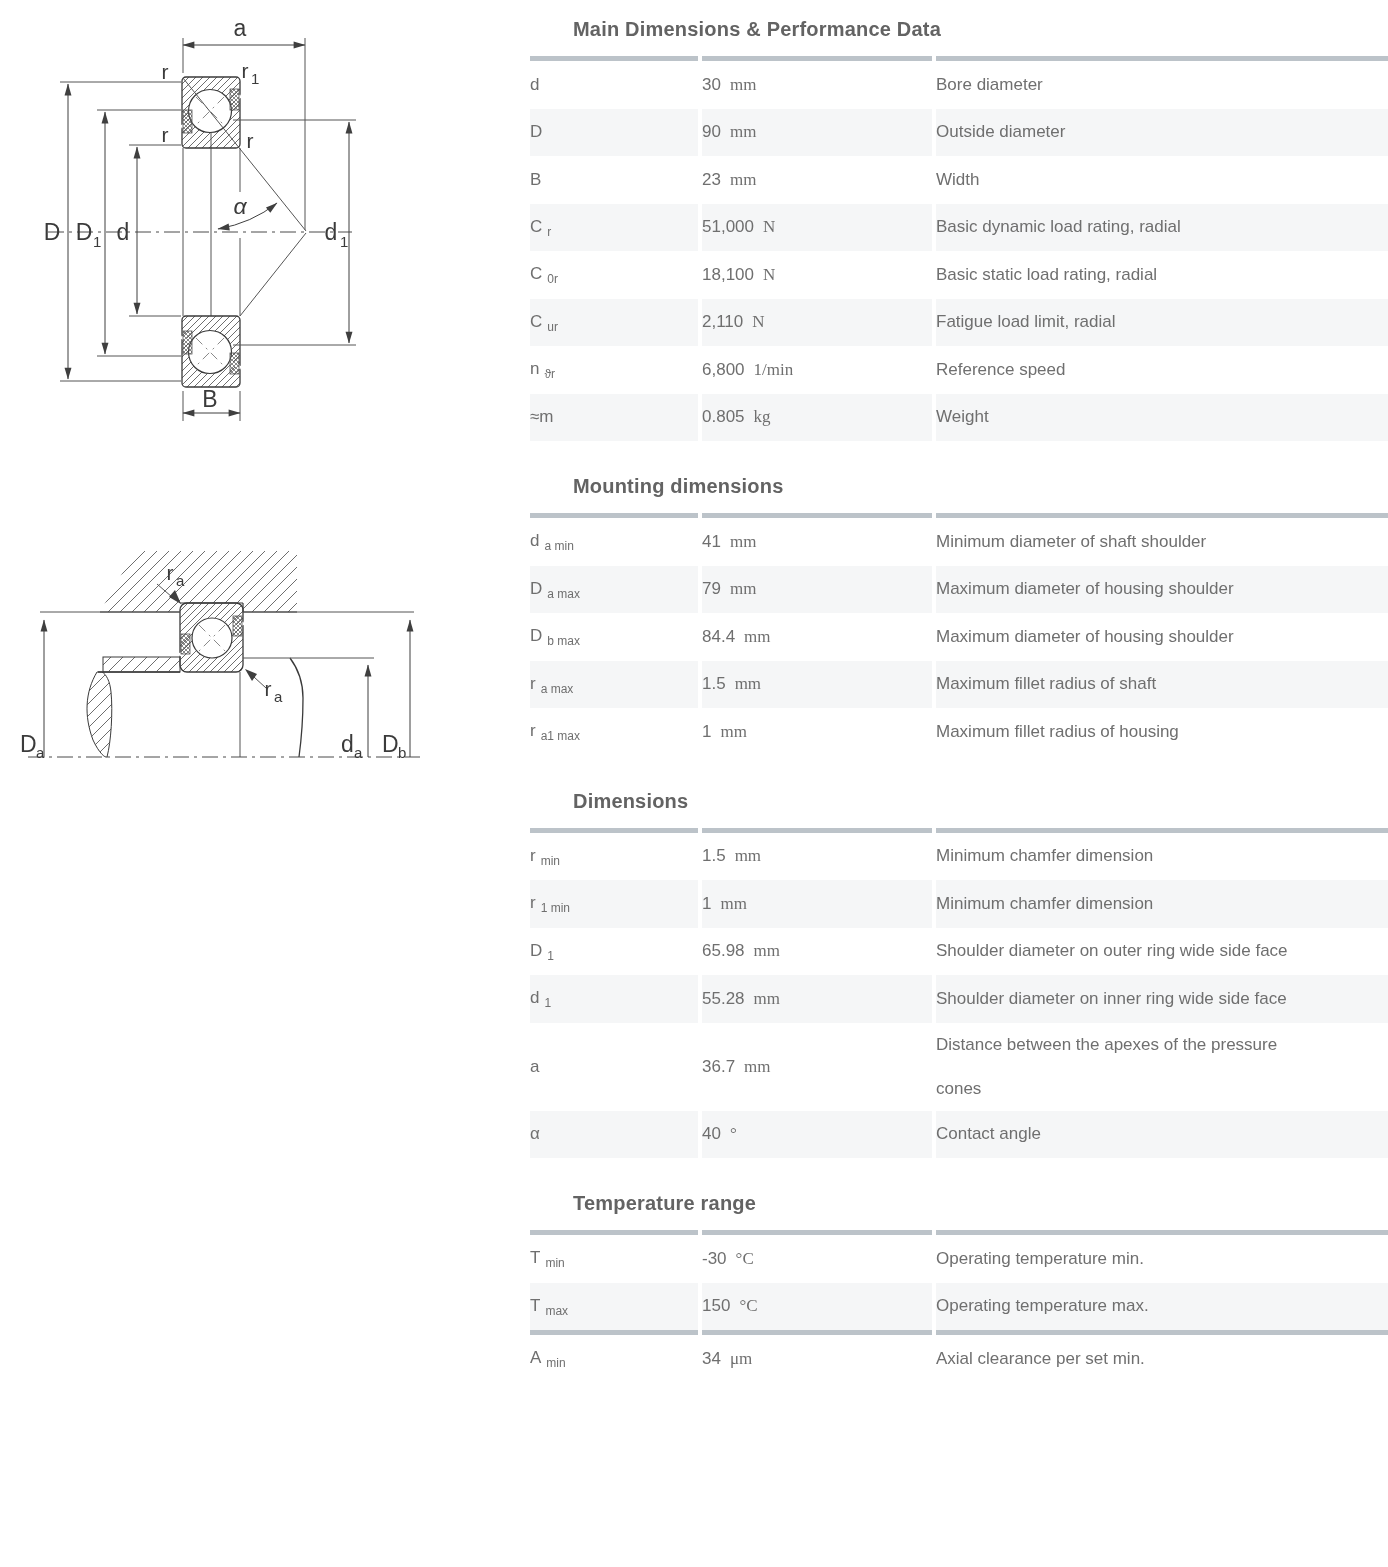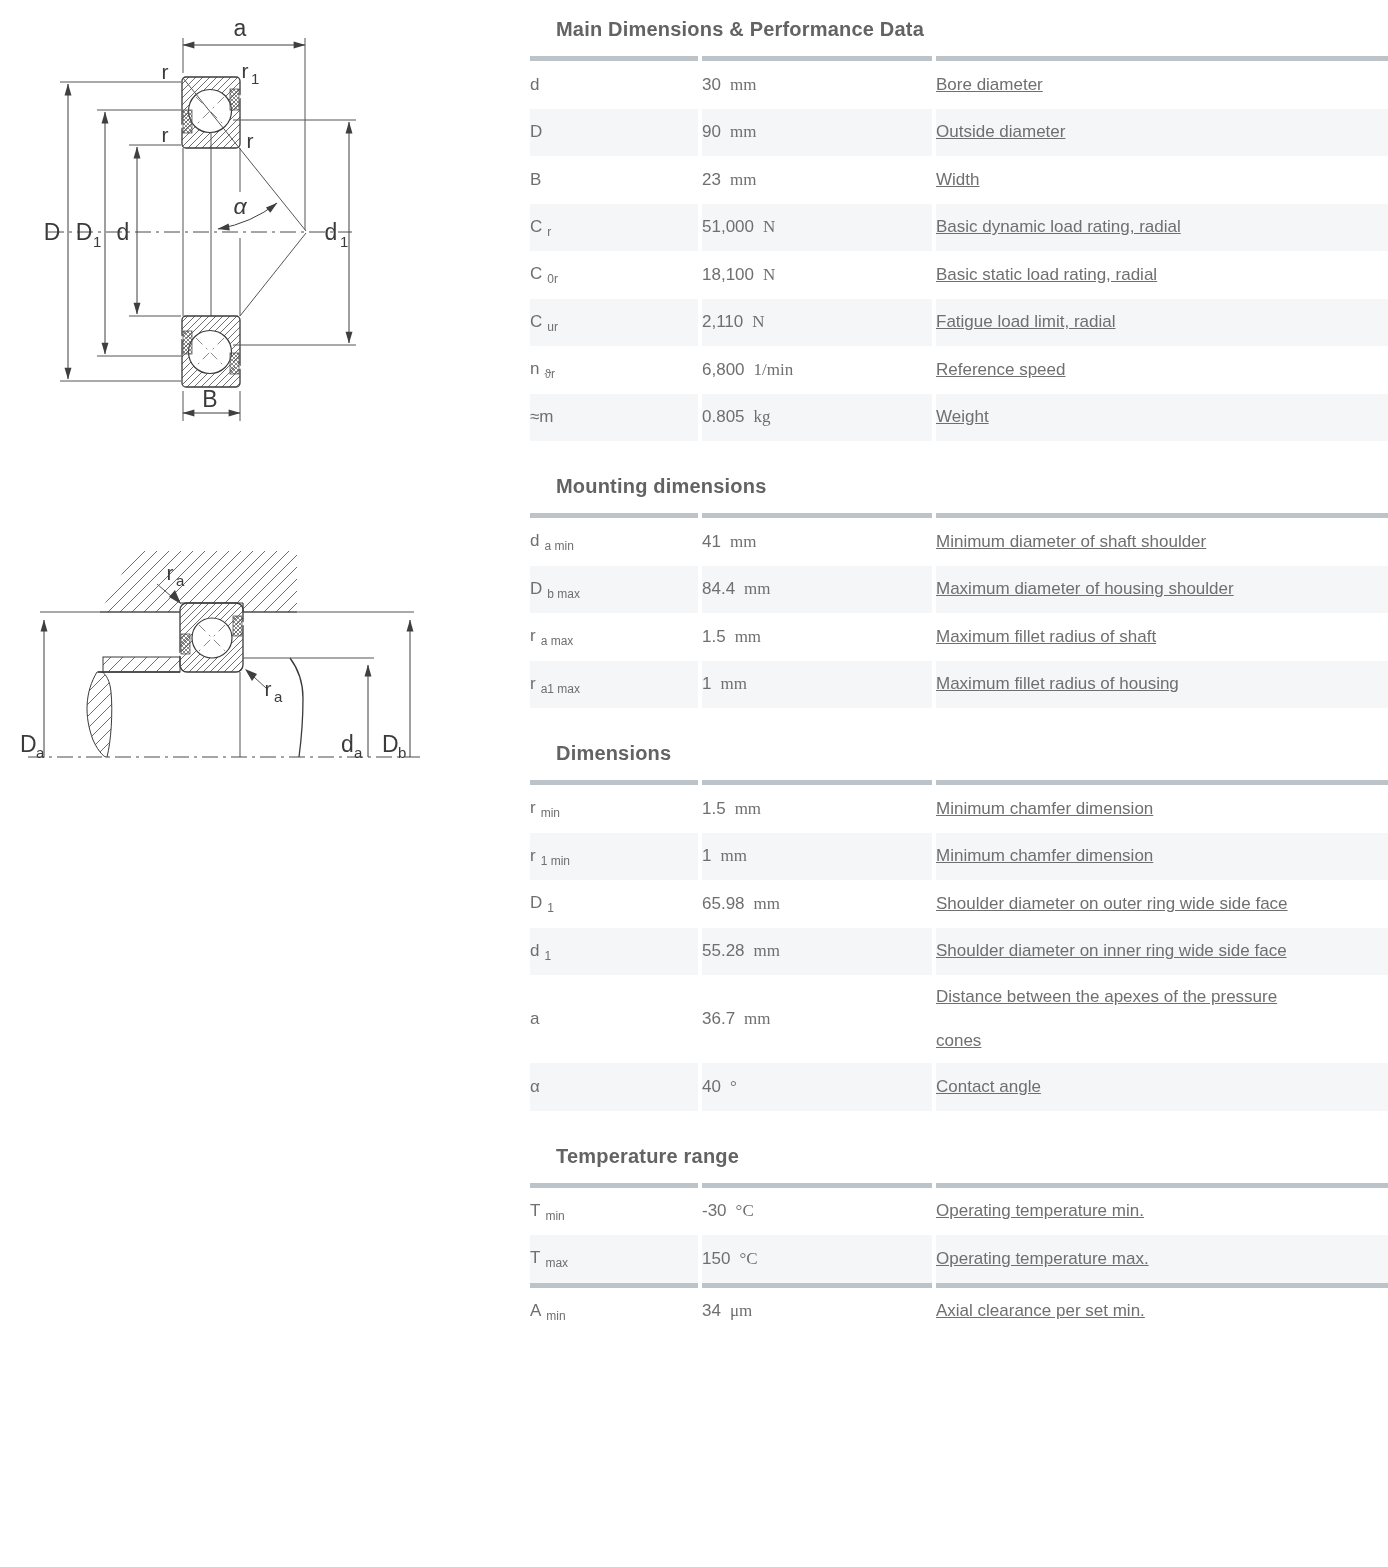--- a/index.html
+++ b/index.html
@@ -22,7 +22,7 @@
 
   
   #spec-panel{position:absolute;left:530px;top:0;width:858px;}
-  .sec-title{font-size:20px;font-weight:bold;color:#636363;margin:34px 0 15px 26px;letter-spacing:.2px;}
+  .sec-title{font-size:20px;font-weight:bold;color:#636363;margin:34px 0 15px 43px;letter-spacing:.2px;}
   section:first-child .sec-title{margin-top:18px;}
   table.spec{border-collapse:separate;border-spacing:4px 0;width:calc(100% + 8px);margin:0 -4px;table-layout:fixed;}
   table.spec th{height:5px;padding:0;background:#bcc3c9;}

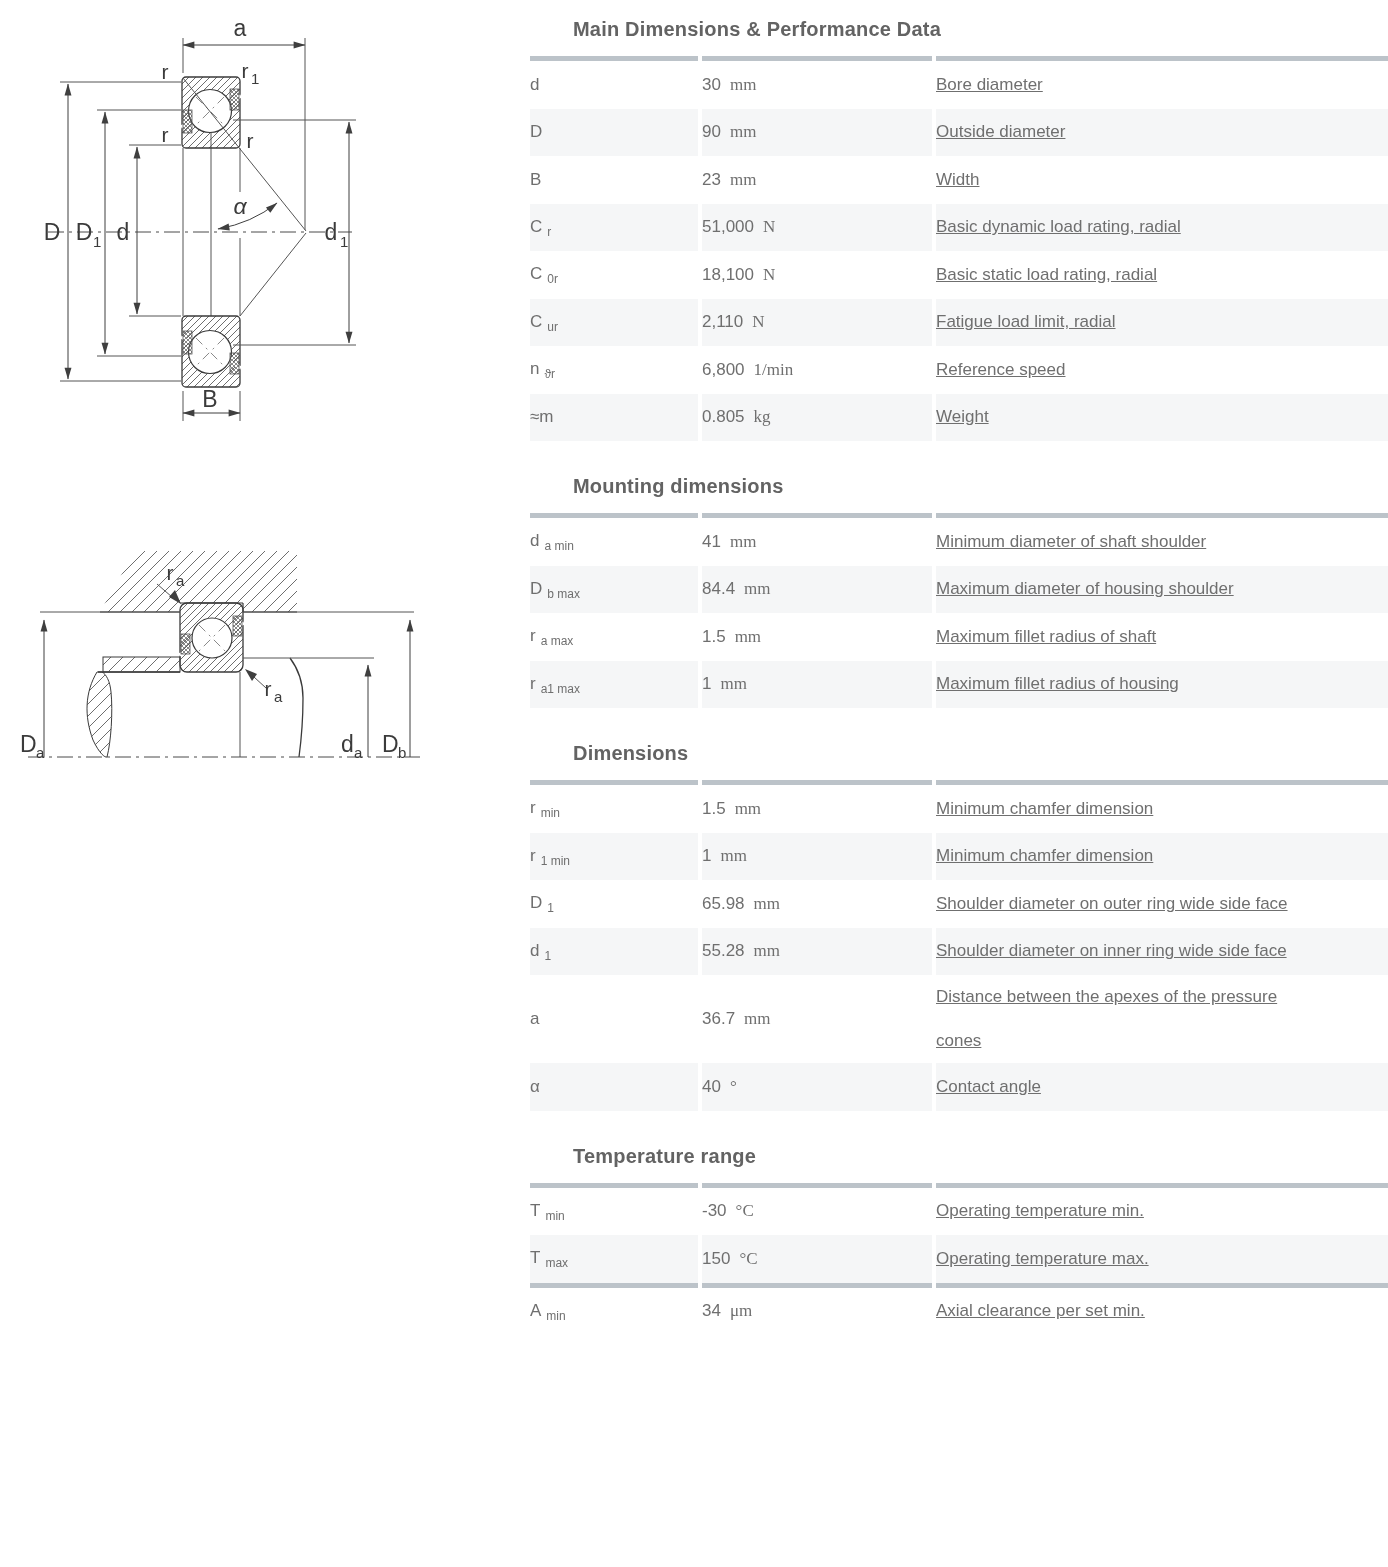--- a/index.html
+++ b/index.html
@@ -30,7 +30,7 @@
                 font-size:17px;padding:0;}
   td.c1{padding-left:28px;}
   td.c2{padding-left:25px;}
-  td.c3{padding-left:22px;white-space:pre-line;text-decoration:underline;}
+  td.c3{padding-left:22px;white-space:pre-line;}
   .sub{font-size:12px;margin-left:5px;position:relative;top:4px;color:#6f6f6f;}
   .unit{margin-left:9px;font-family:Liberation Serif, serif;}
   tbody tr:nth-child(even) td{background:#f5f6f7;}

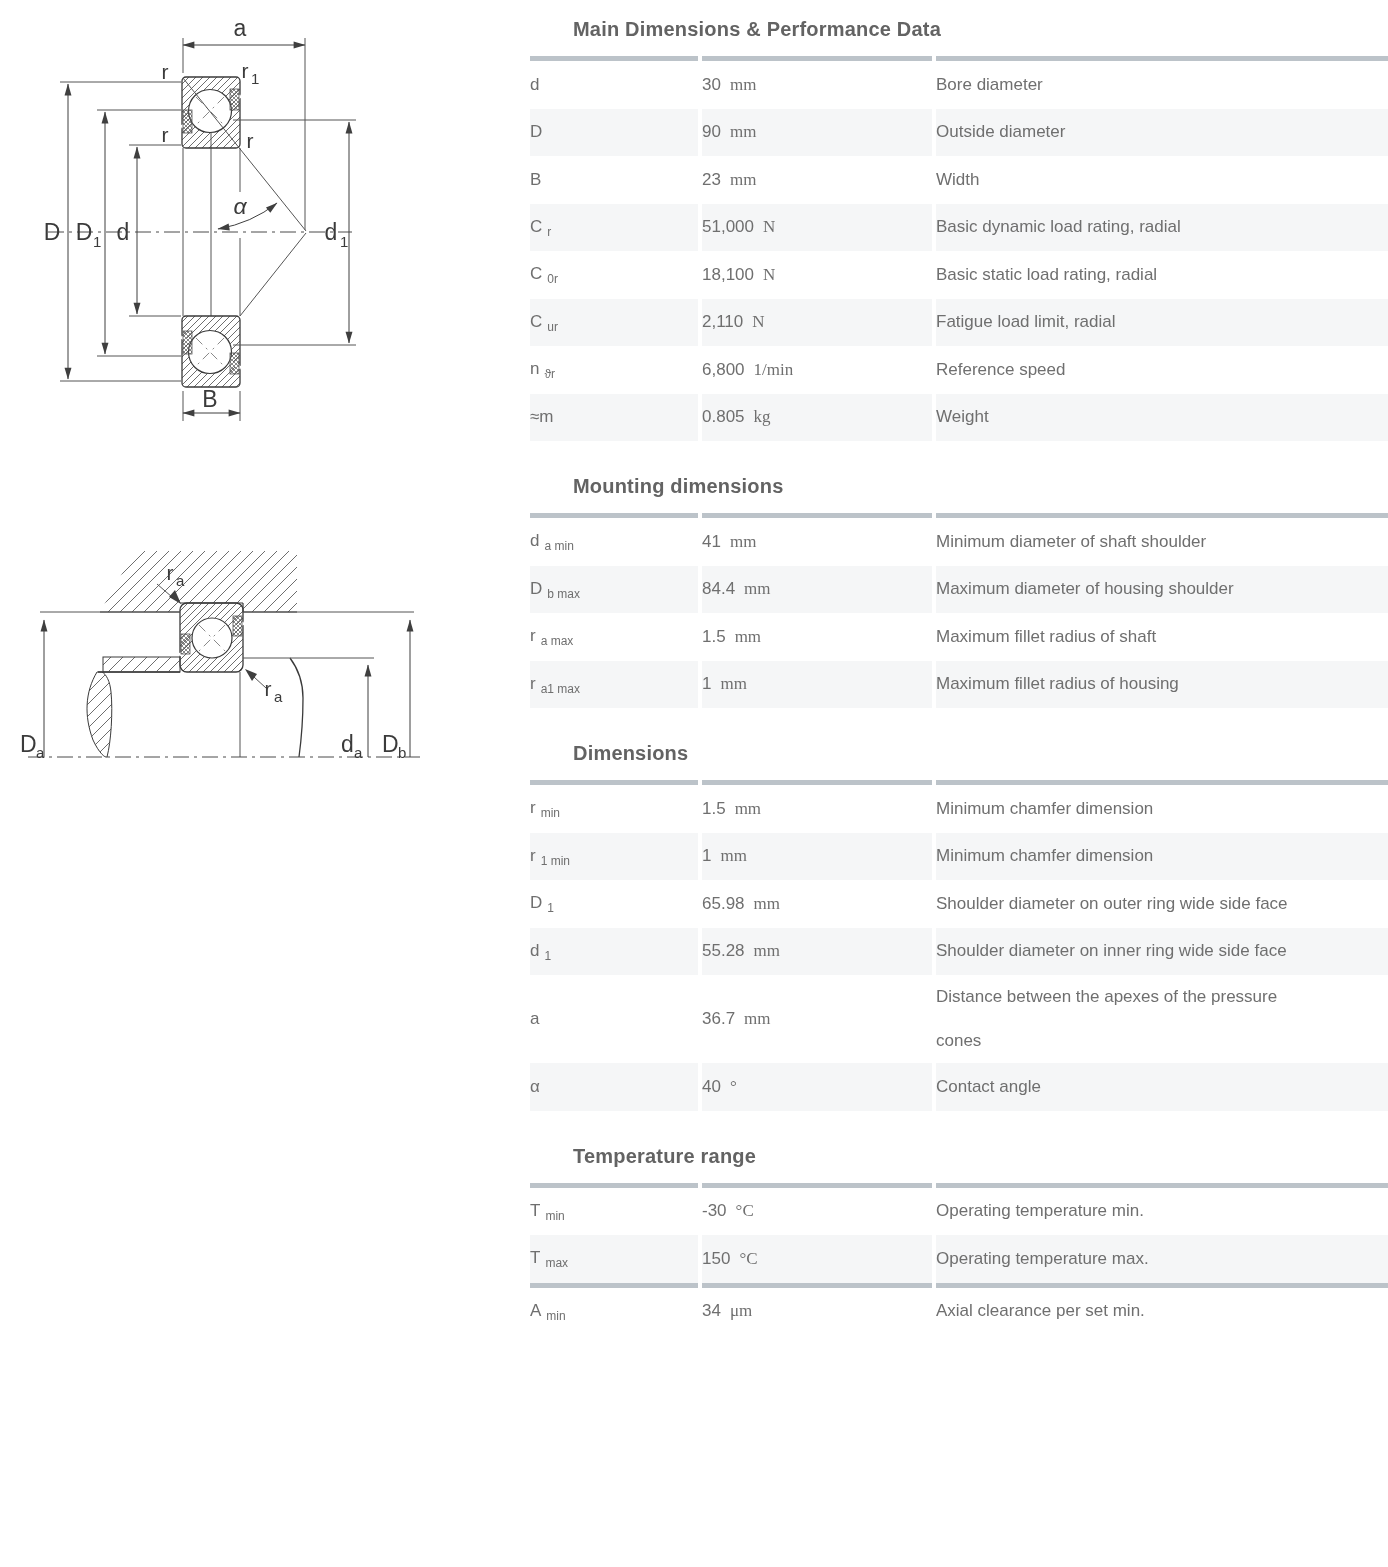--- a/index.html
+++ b/index.html
@@ -267,6 +267,11 @@
               <td class="c3">Minimum diameter of shaft shoulder</td>
             </tr>
             <tr>
+              <td class="c1"><span>D</span><span class="sub">a max</span></td>
+              <td class="c2"><span>79</span><span class="unit">mm</span></td>
+              <td class="c3">Maximum diameter of housing shoulder</td>
+            </tr>
+            <tr>
               <td class="c1"><span>D</span><span class="sub">b max</span></td>
               <td class="c2"><span>84.4</span><span class="unit">mm</span></td>
               <td class="c3">Maximum diameter of housing shoulder</td>

